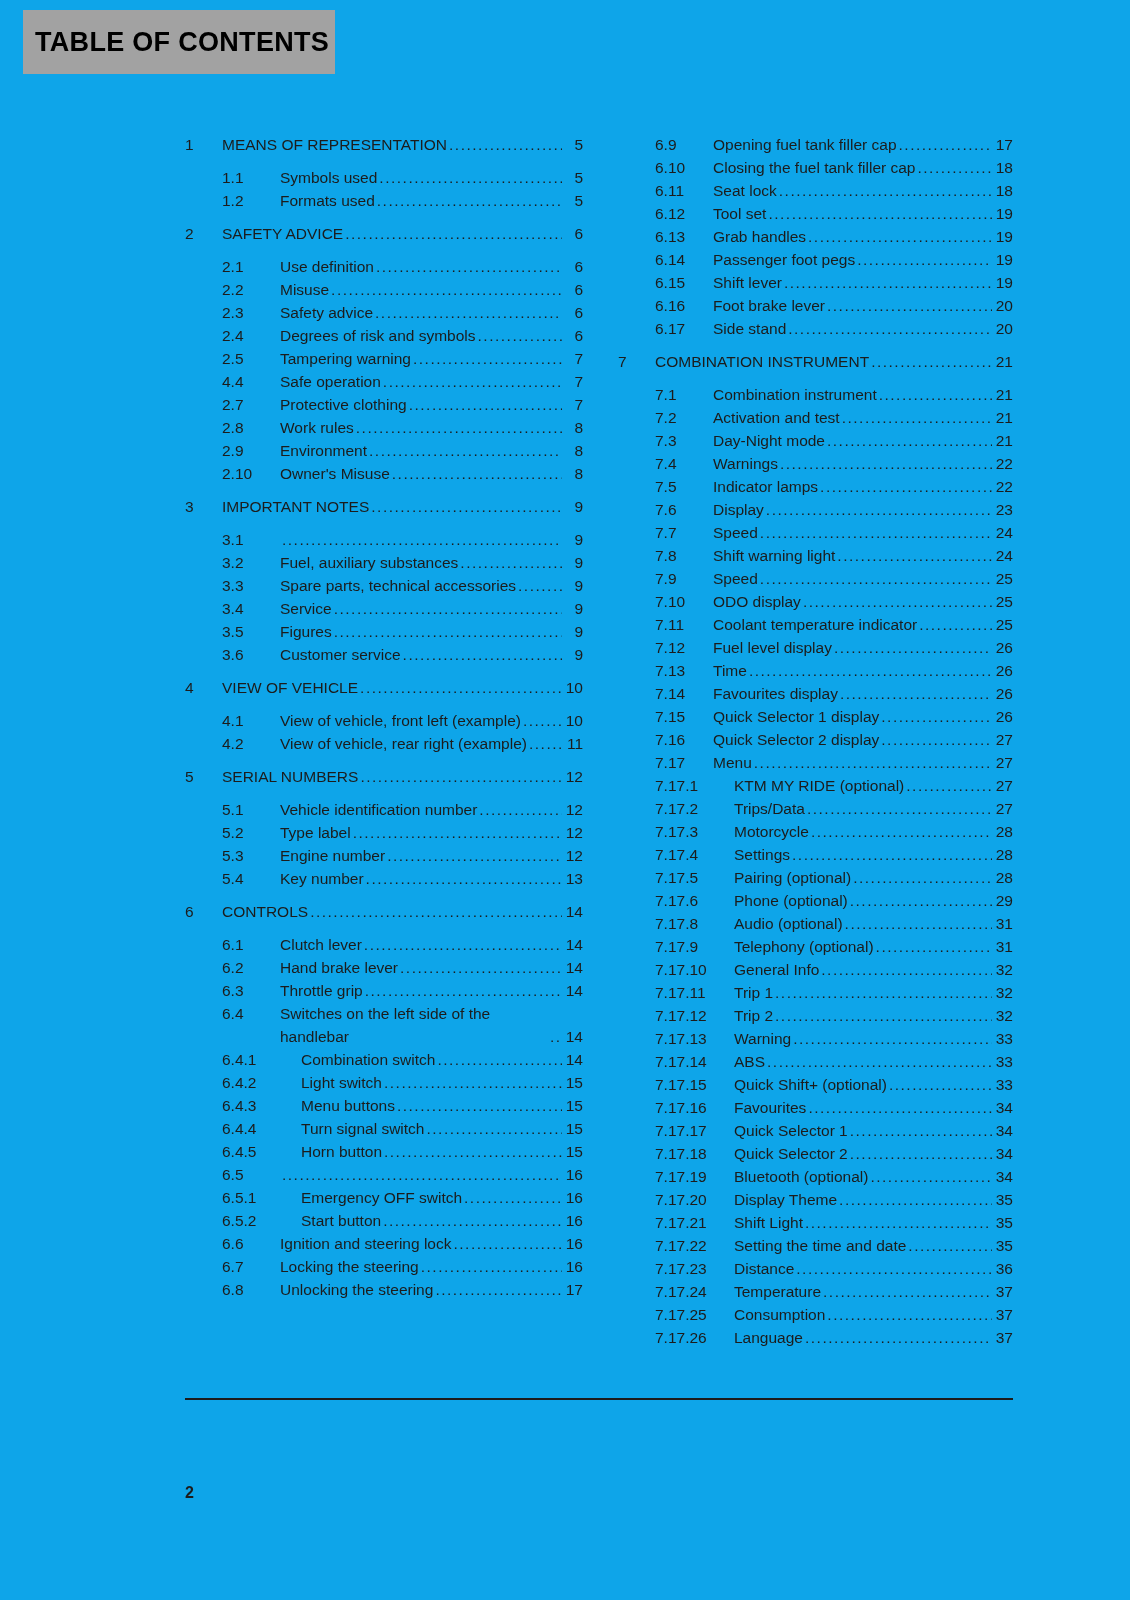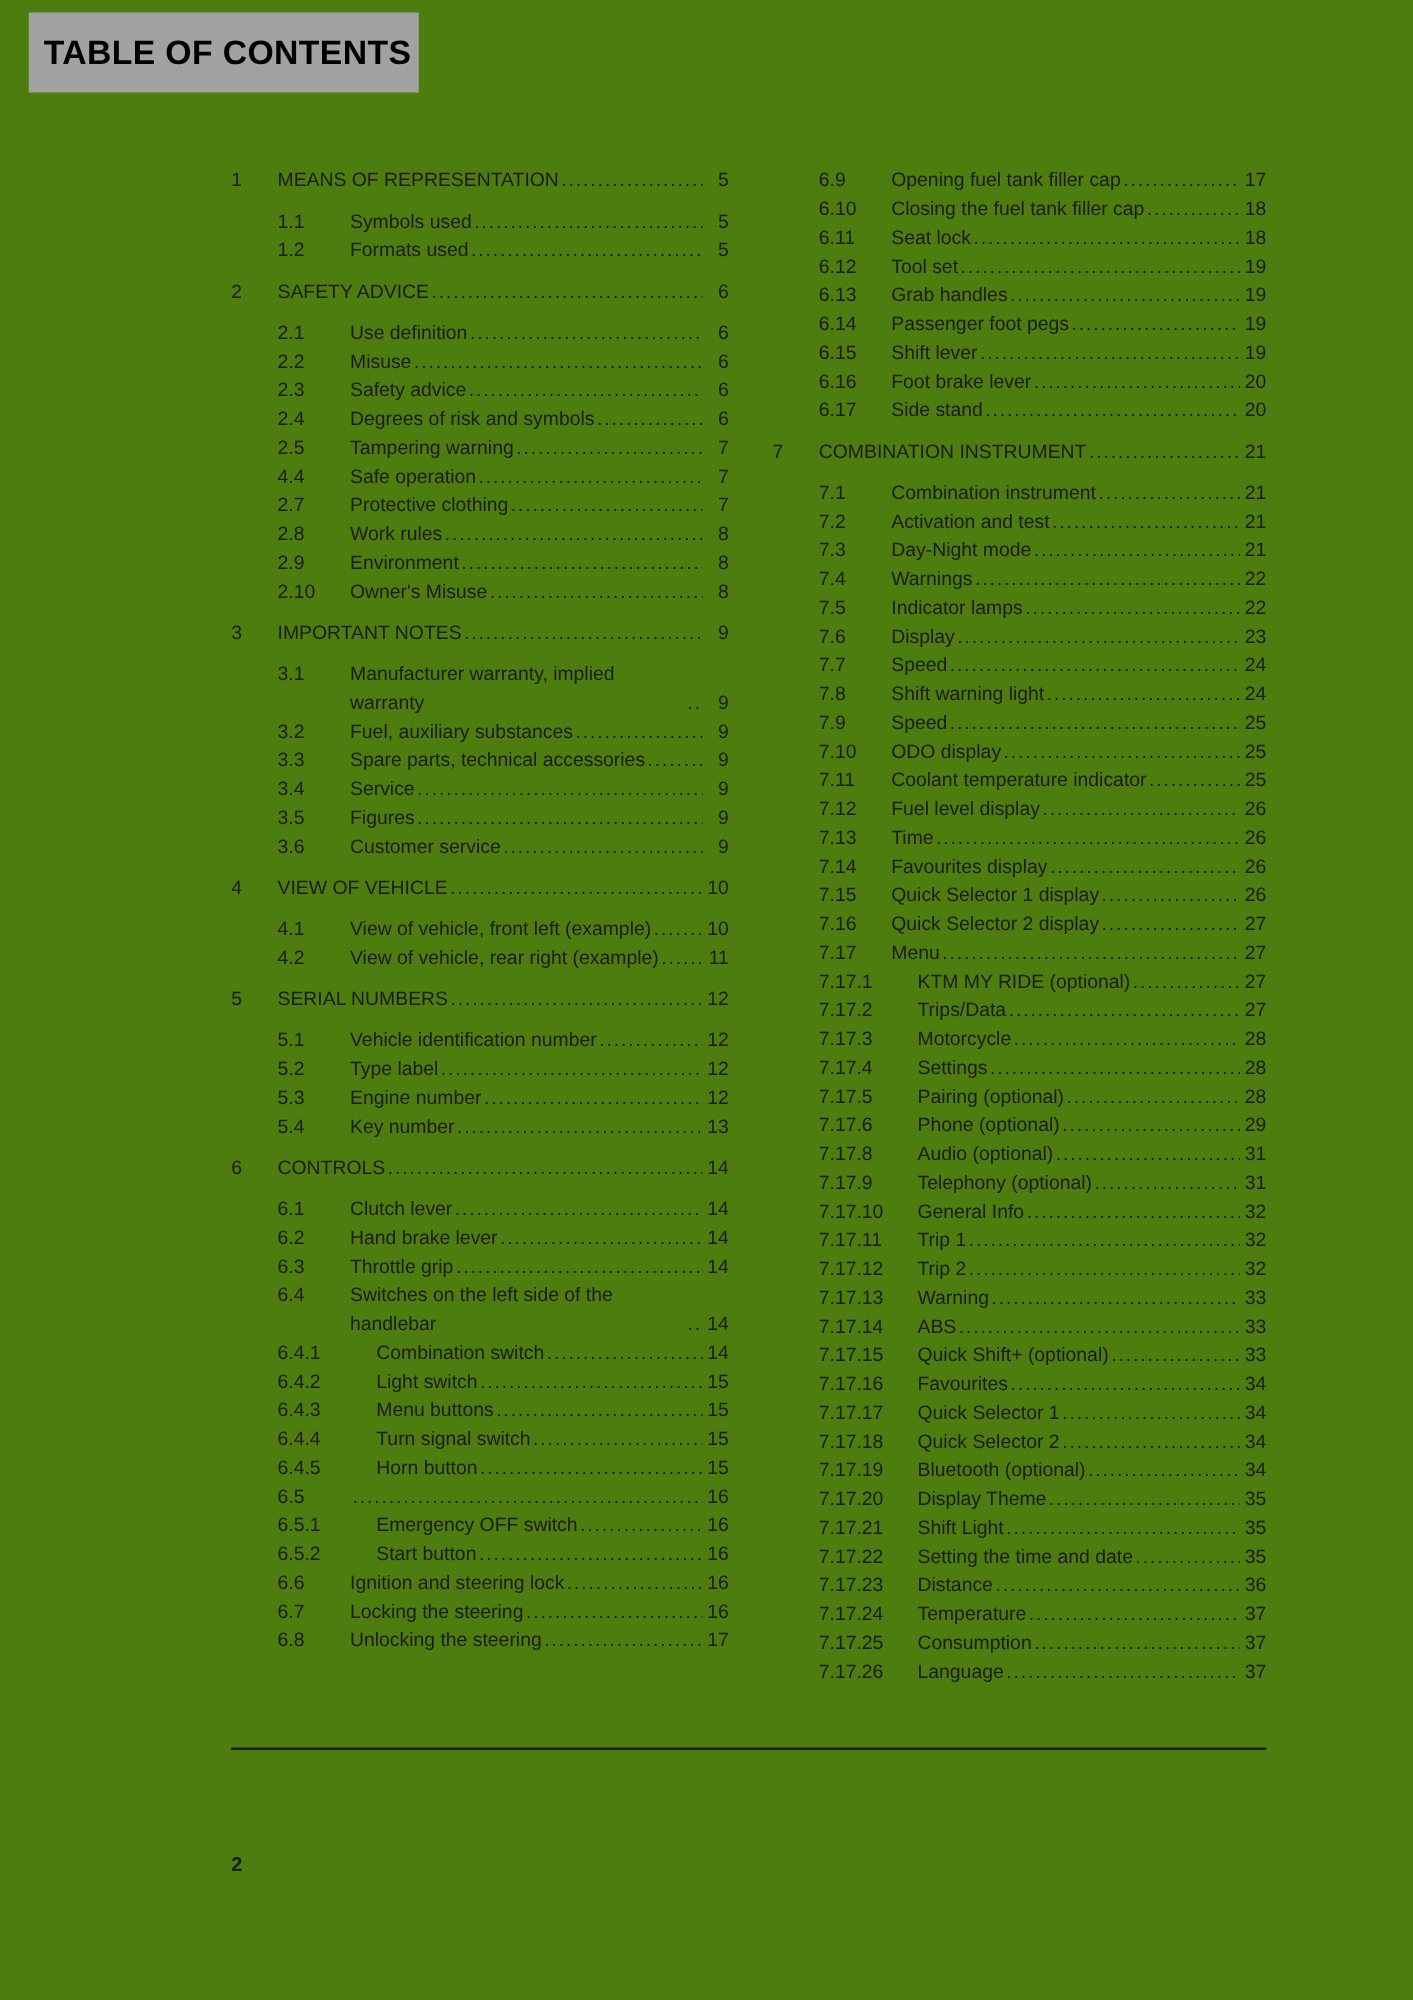--- a/index.html
+++ b/index.html
@@ -8,7 +8,7 @@
     position: relative;
     width: 1130px;
     height: 1600px;
-    background: #4d7c0f;
+    background: #0ea5e9;
     font-family: "Liberation Sans", sans-serif;
     color: #1c1c1c;
     overflow: hidden;

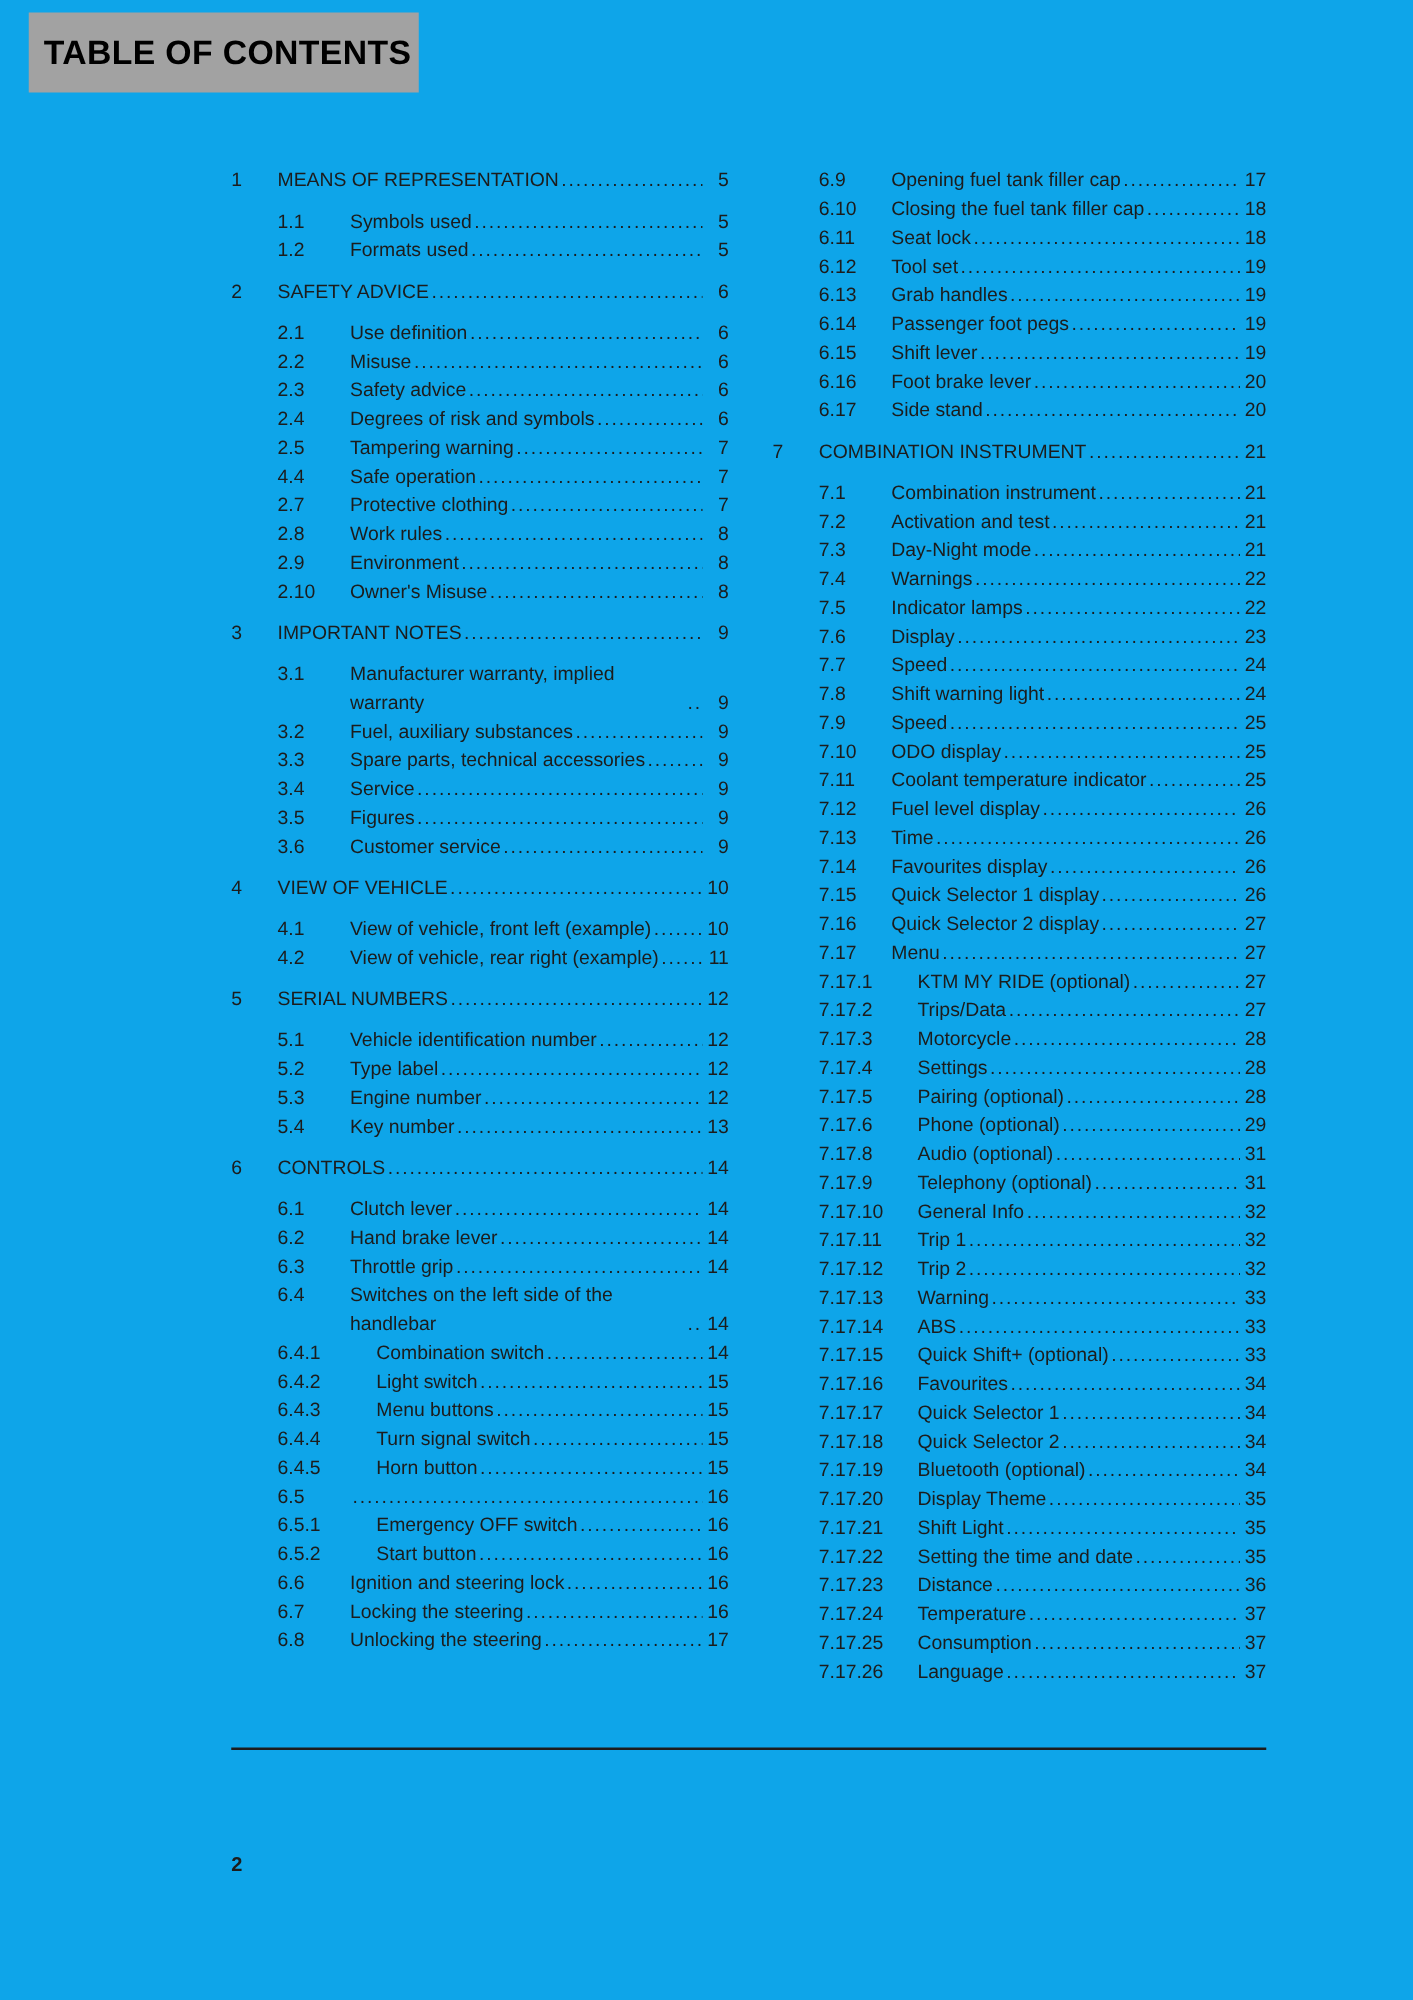--- a/index.html
+++ b/index.html
@@ -230,7 +230,6 @@
         <div class="entry section">
           <span class="num">3.1</span>
           <div class="row">
-            <span class="title">Manufacturer warranty, implied warranty</span>
             <span class="leader"></span>
             <span class="page-num">9</span>
           </div>

